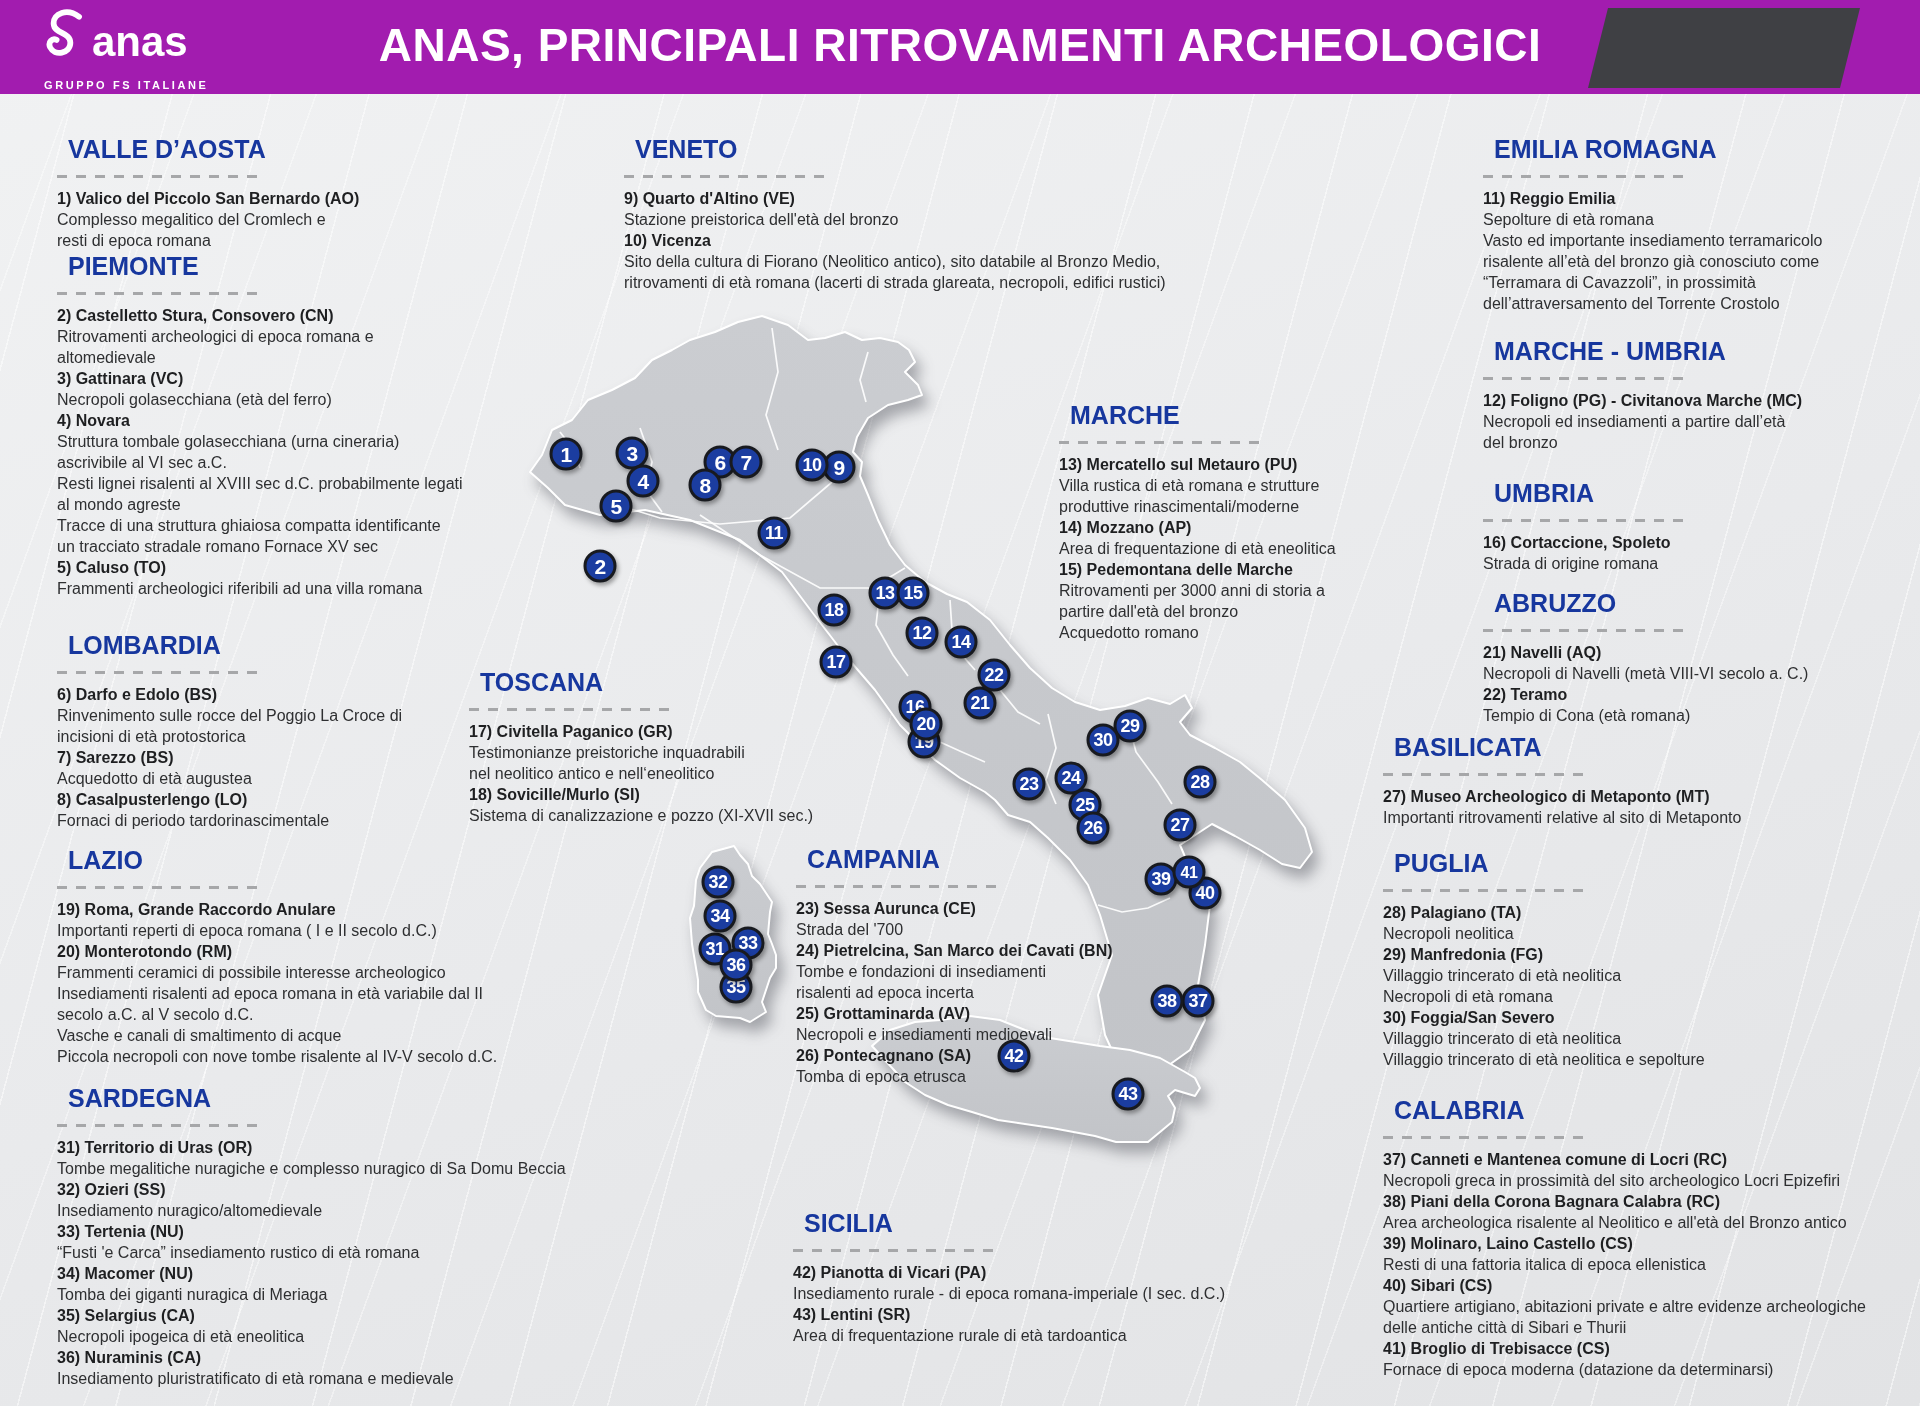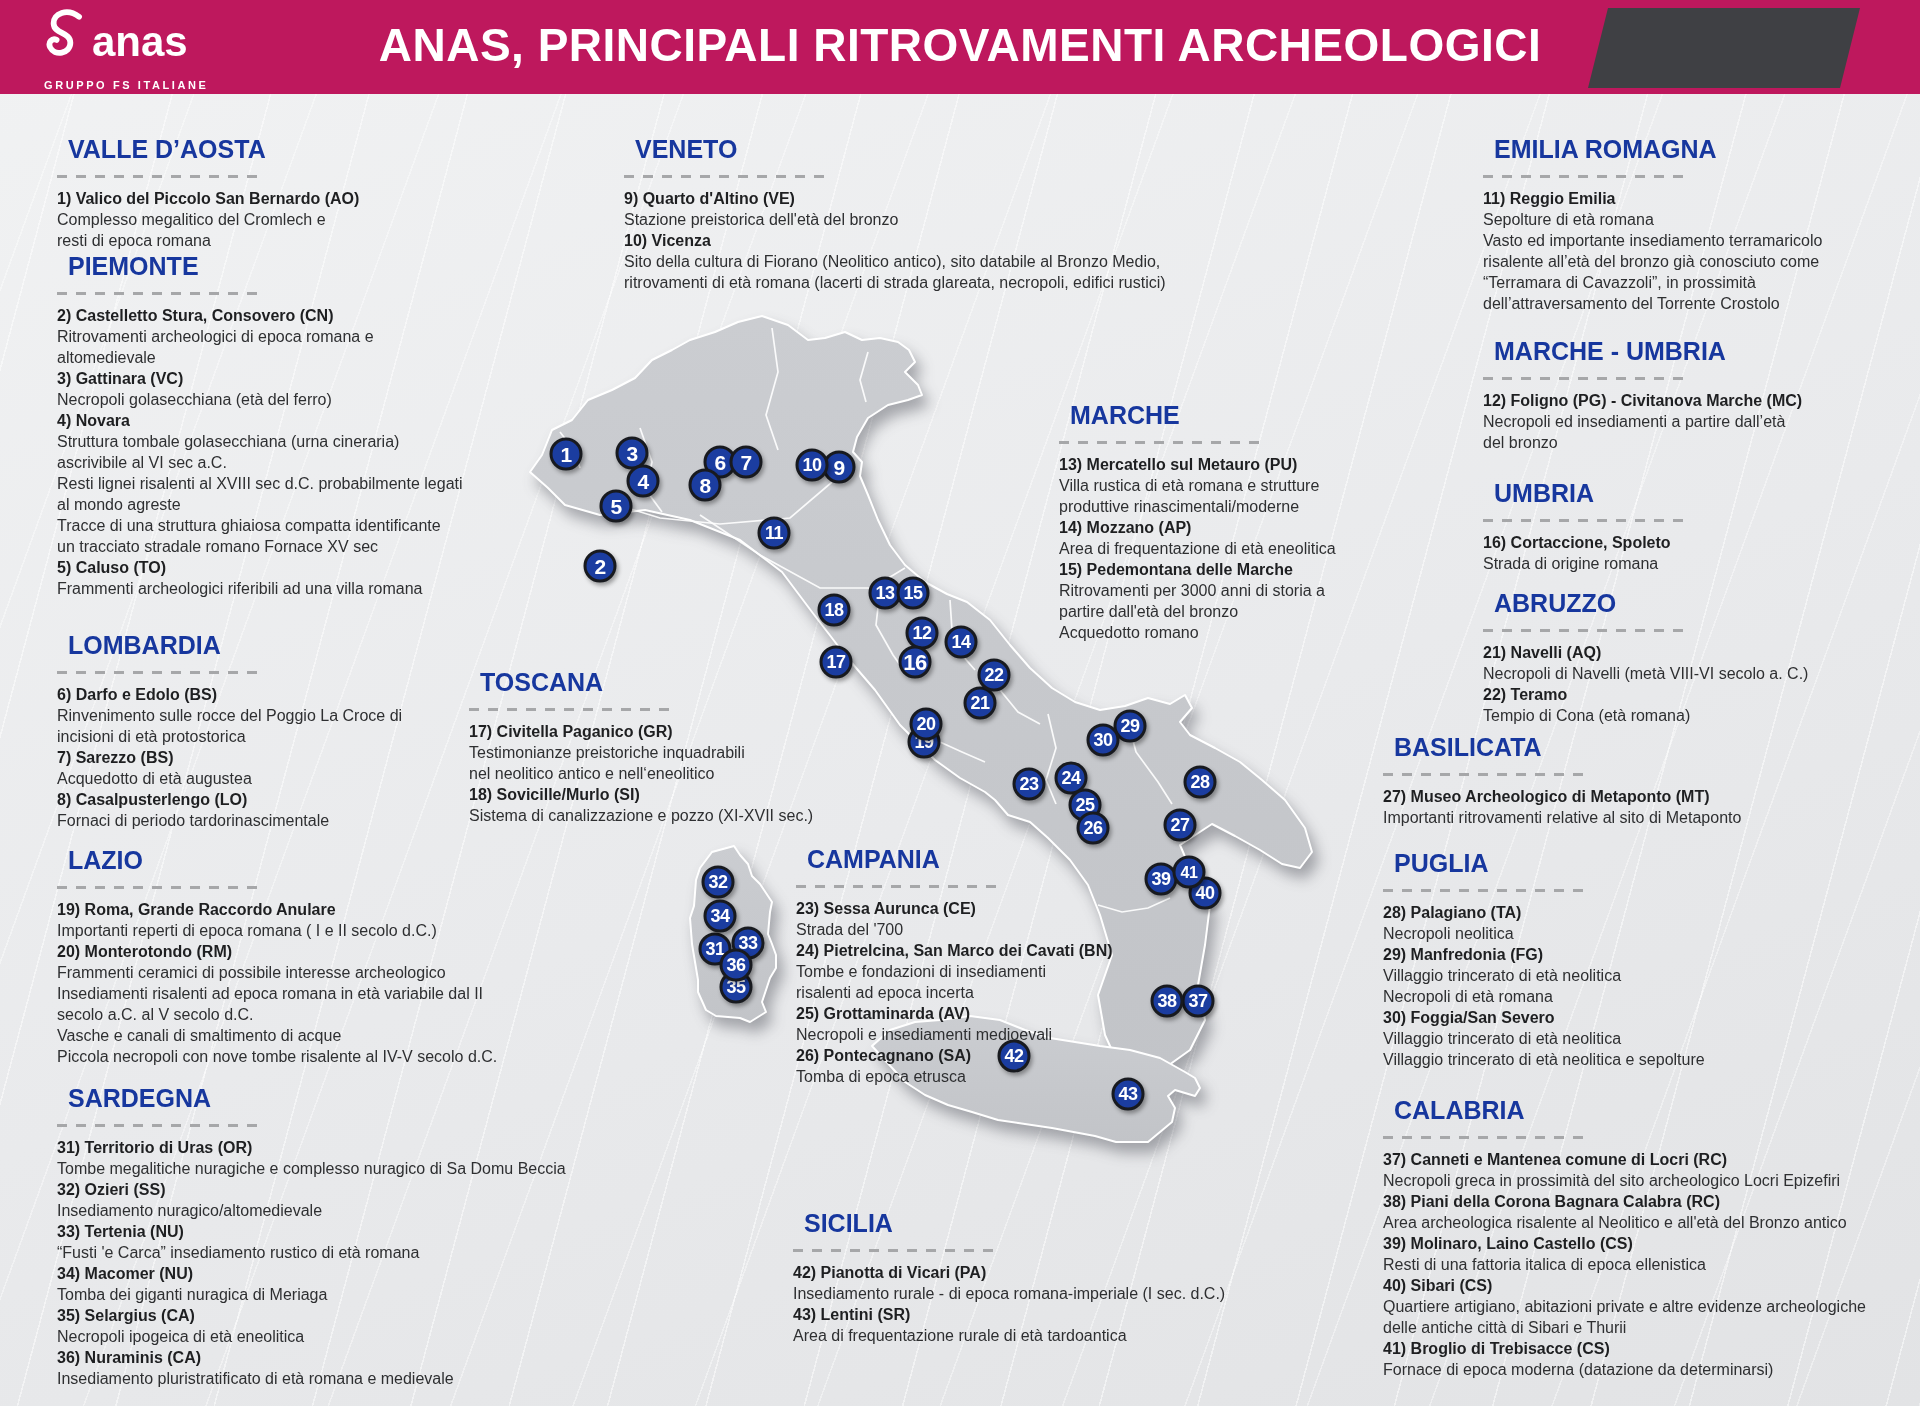--- a/index.html
+++ b/index.html
@@ -14,7 +14,7 @@
   
   .header{
     position:absolute;left:0;top:0;width:1920px;height:94px;
-    background:#be185d;z-index:30;
+    background:#a21caf;z-index:30;
   }
   .logo{position:absolute;left:44px;top:8px;display:flex;flex-direction:column;align-items:flex-start;}
   .logo-row{display:flex;align-items:flex-end;gap:4px;}

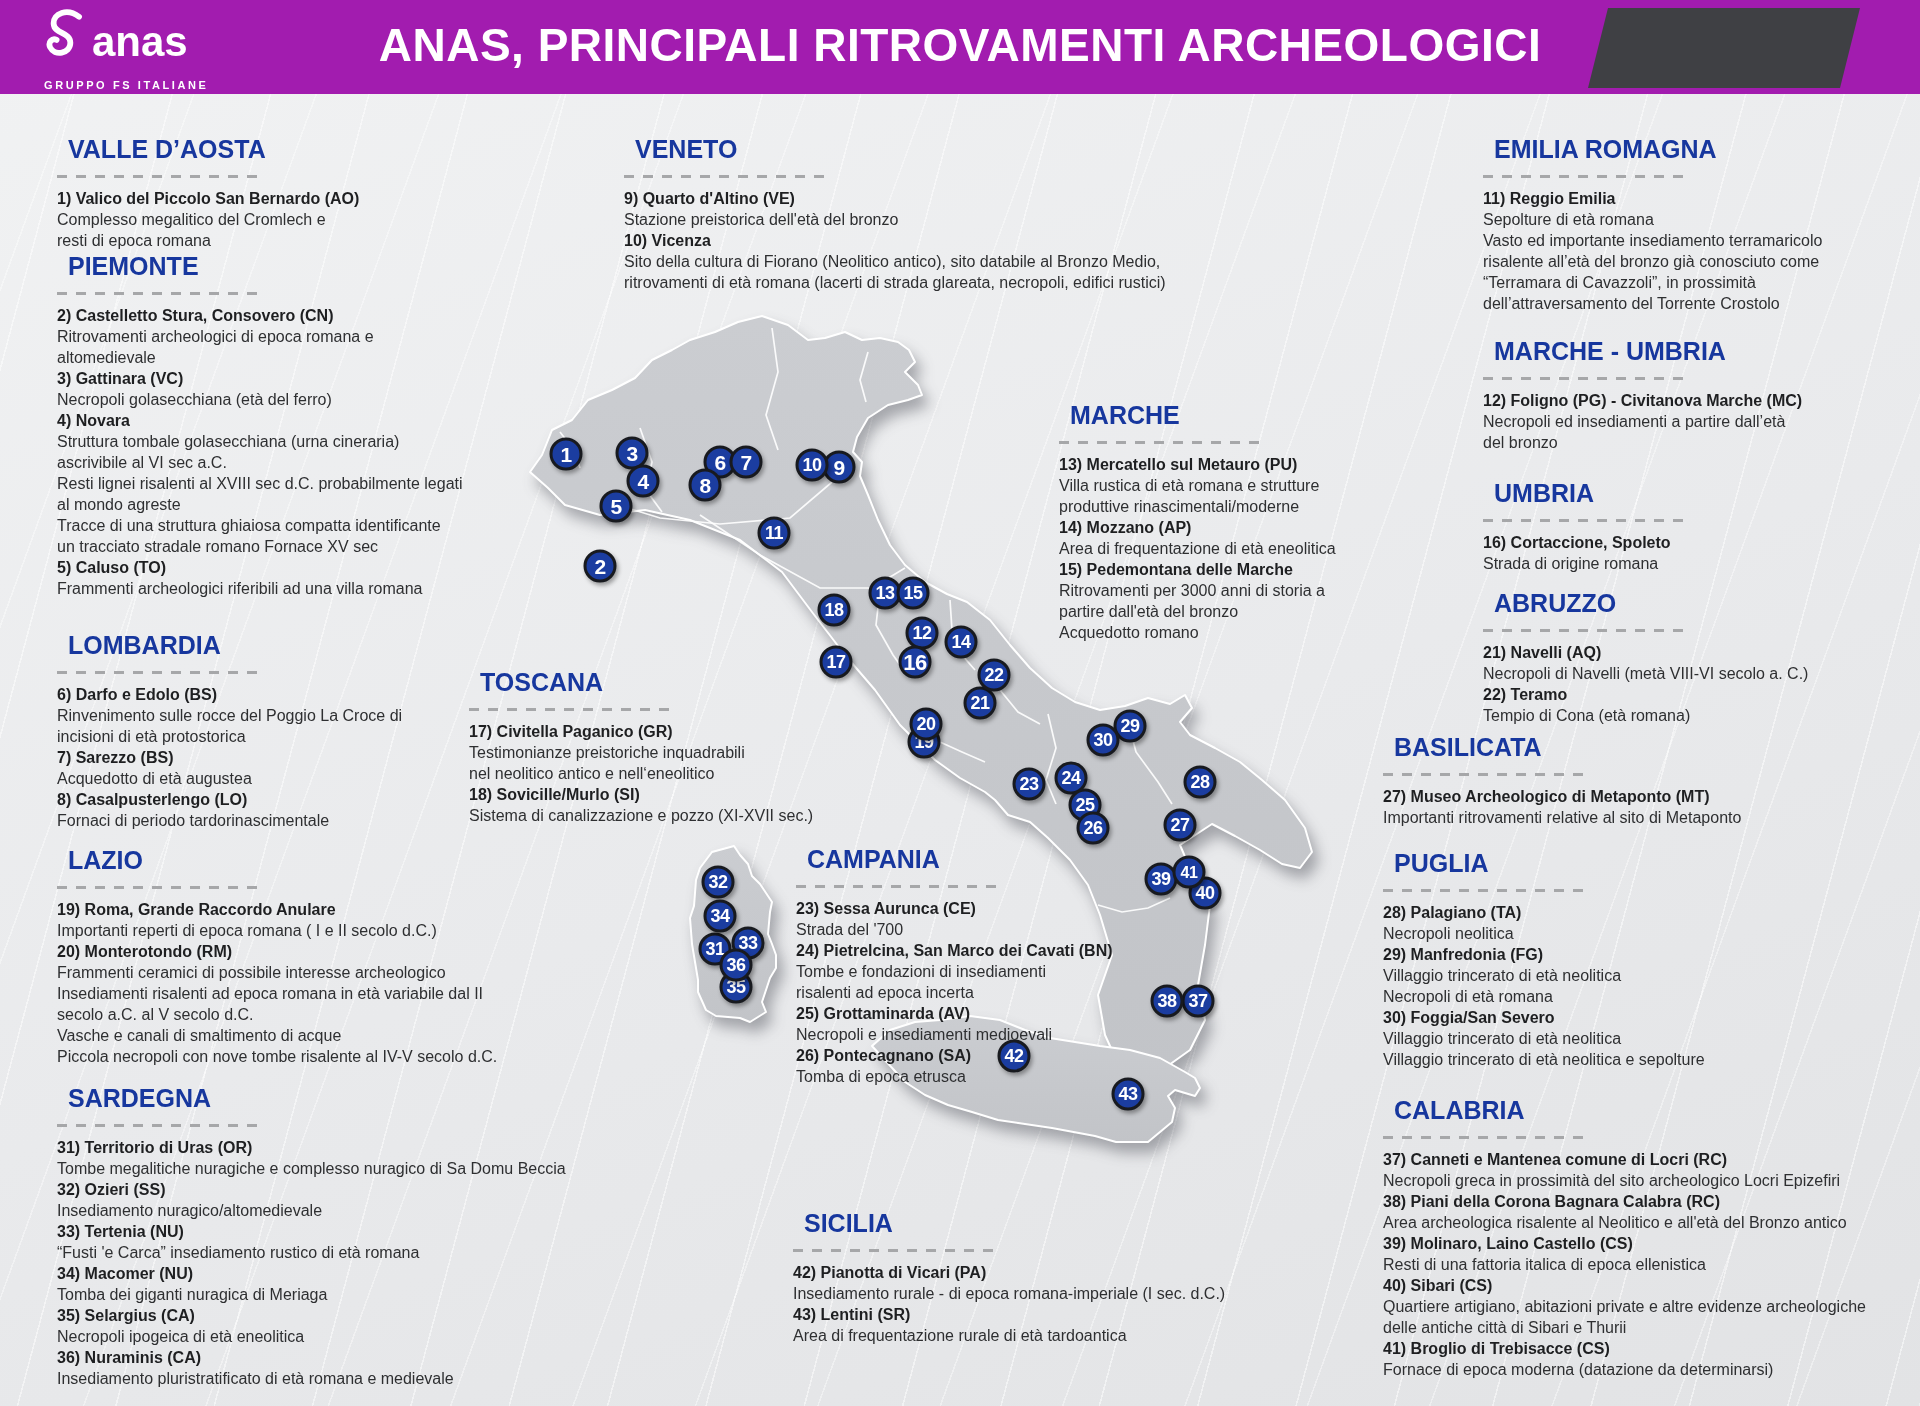--- a/index.html
+++ b/index.html
@@ -152,7 +152,7 @@
     <div class="marker" style="left: 885px; top: 593px; font-size: 18px;">13</div>
     <div class="marker" style="left: 961px; top: 642px; font-size: 18px;">14</div>
     <div class="marker" style="left: 913px; top: 593px; font-size: 18px;">15</div>
-    <div class="marker" style="left: 915px; top: 662px; font-size: 22px;">16</div>
+    <div class="marker" style="left: 915px; top: 707px; font-size: 18px;">16</div>
     <div class="marker" style="left: 836px; top: 662px; font-size: 18px;">17</div>
     <div class="marker" style="left: 834px; top: 610px; font-size: 18px;">18</div>
     <div class="marker" style="left: 924px; top: 742px; font-size: 18px;">19</div>

